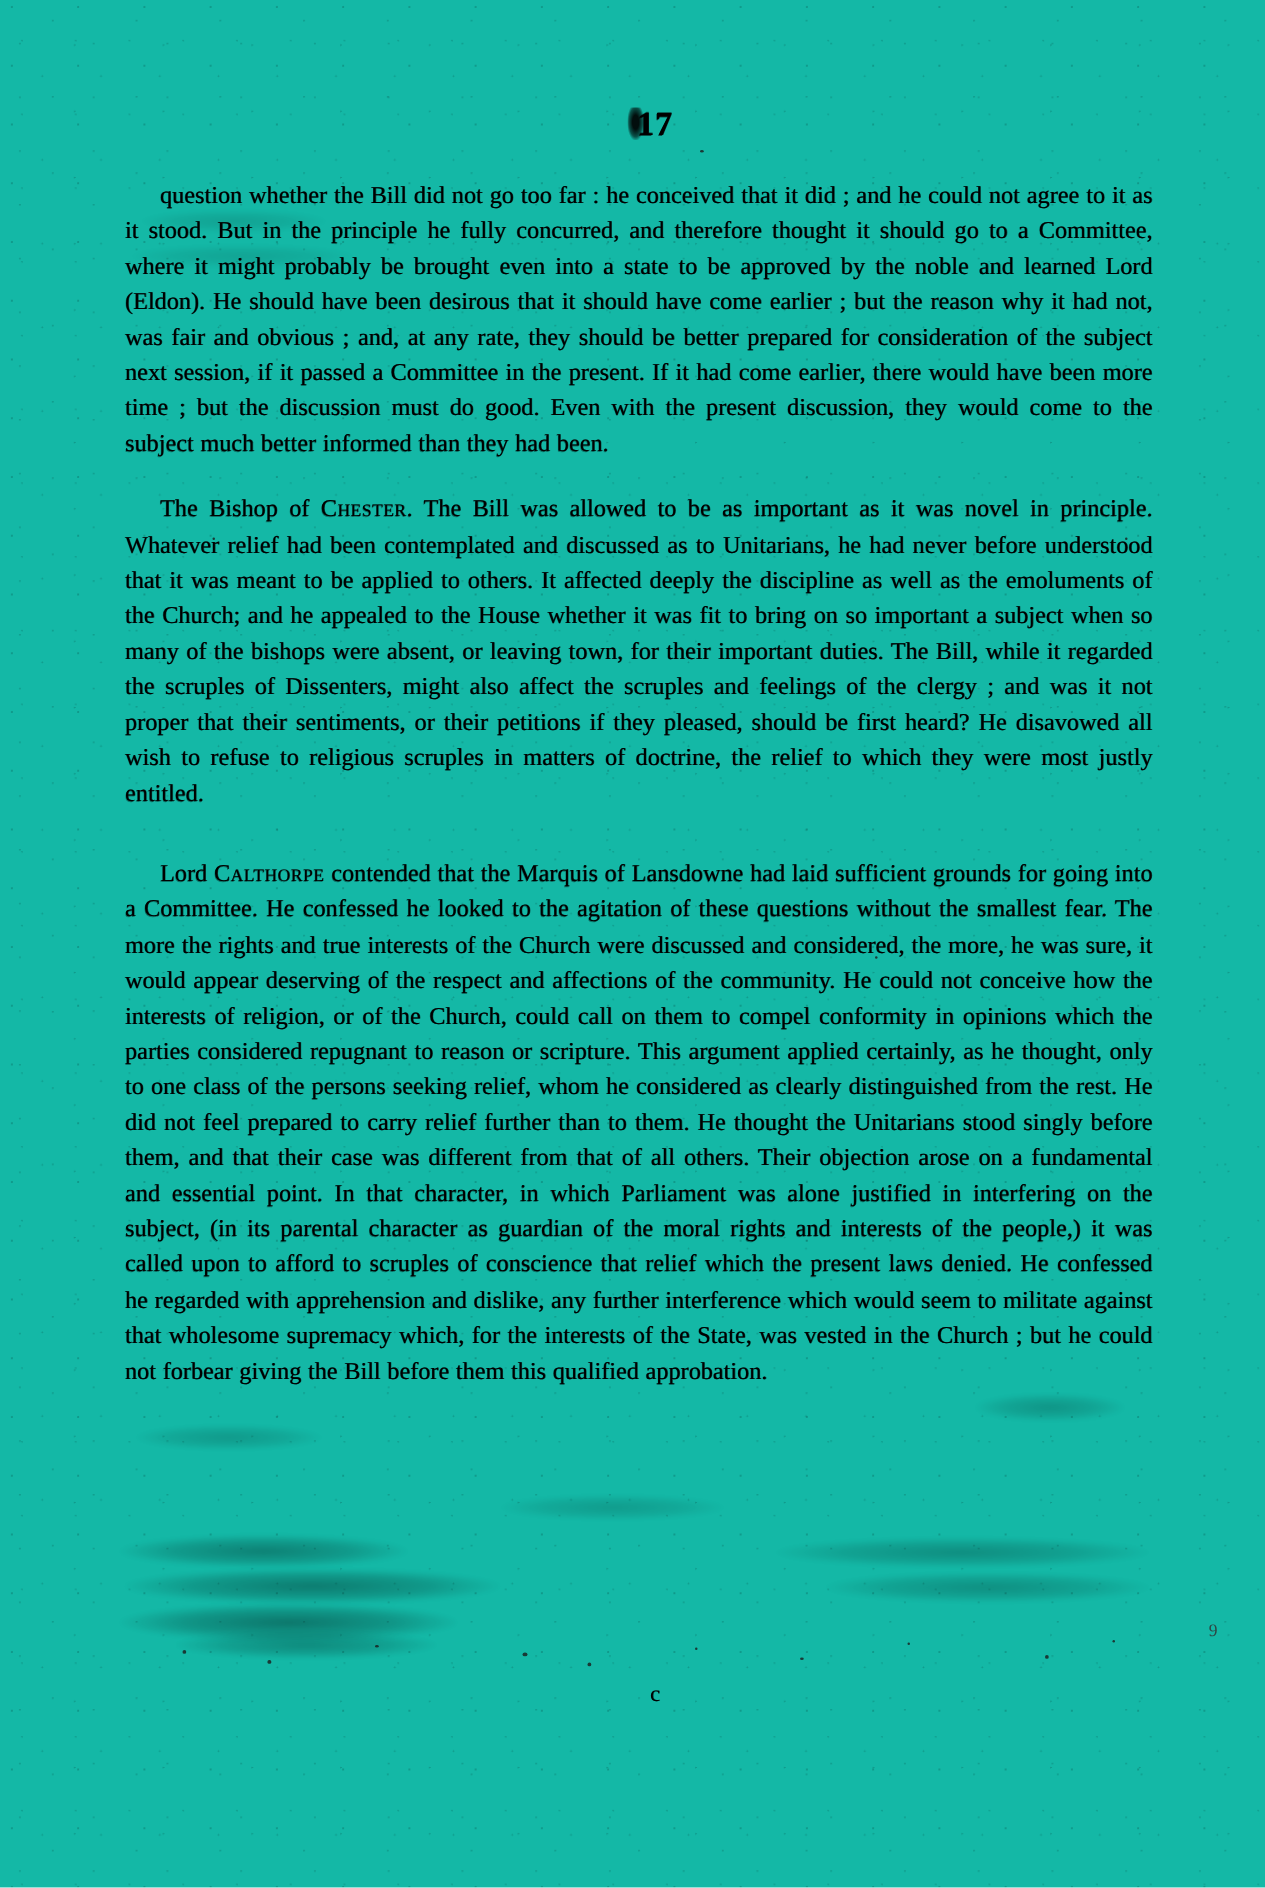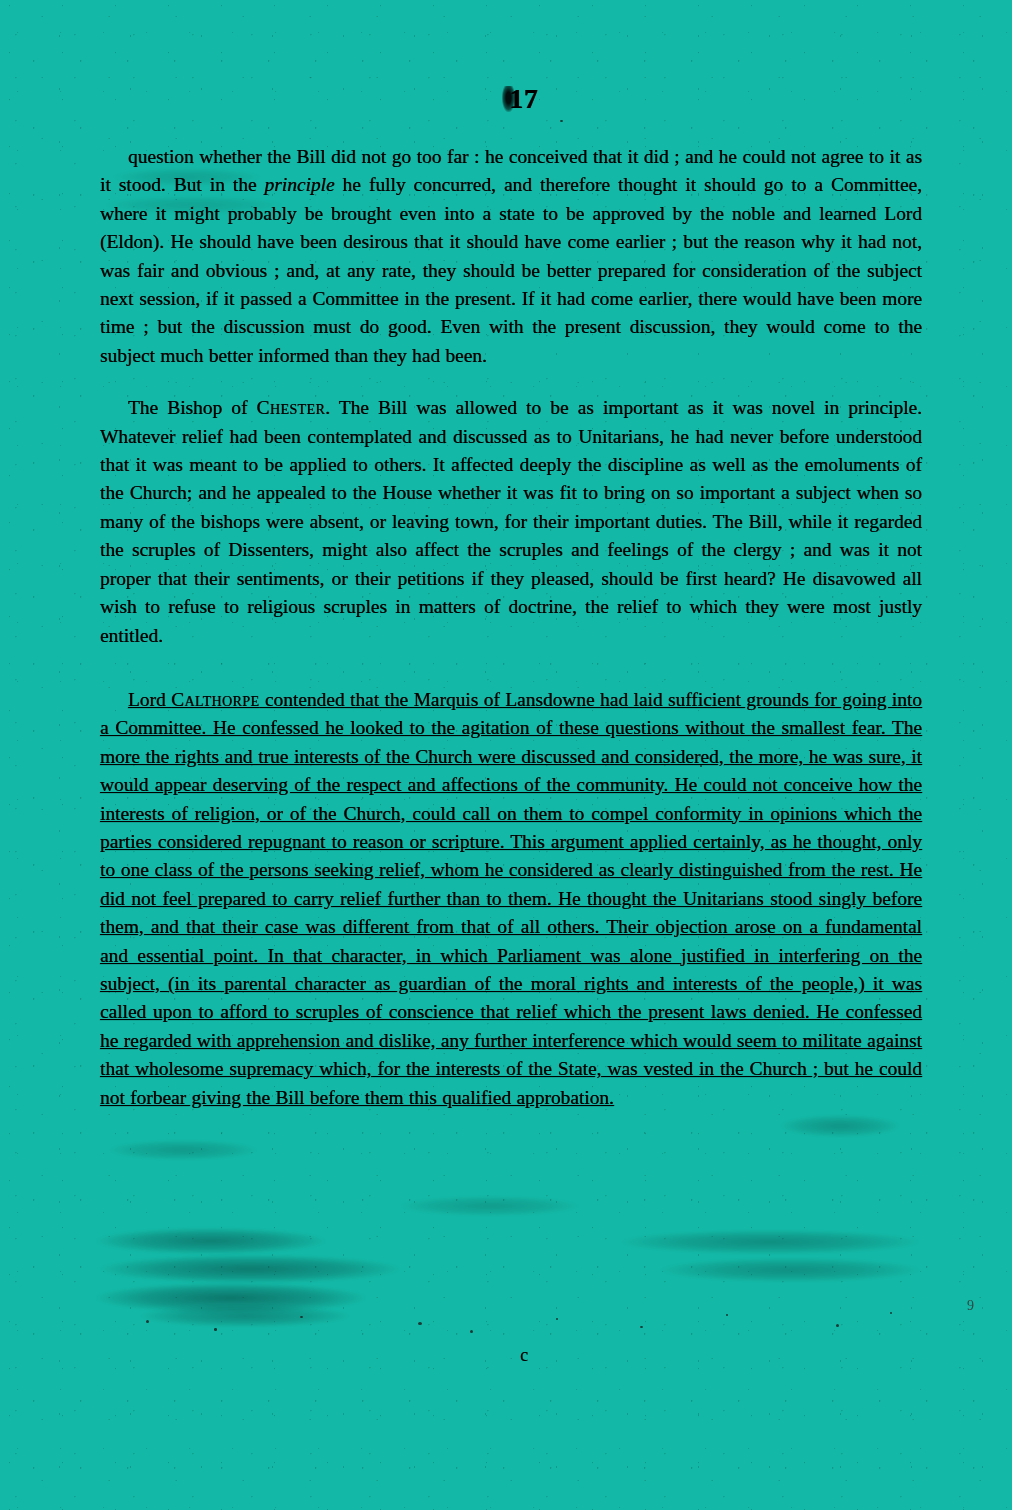--- a/index.html
+++ b/index.html
@@ -91,7 +91,7 @@
     font-variant: small-caps;
     letter-spacing: 0.4px;
   }
-  .ital { font-style: italic; }
+  .ital { }
 
   
   .ink-1 { }

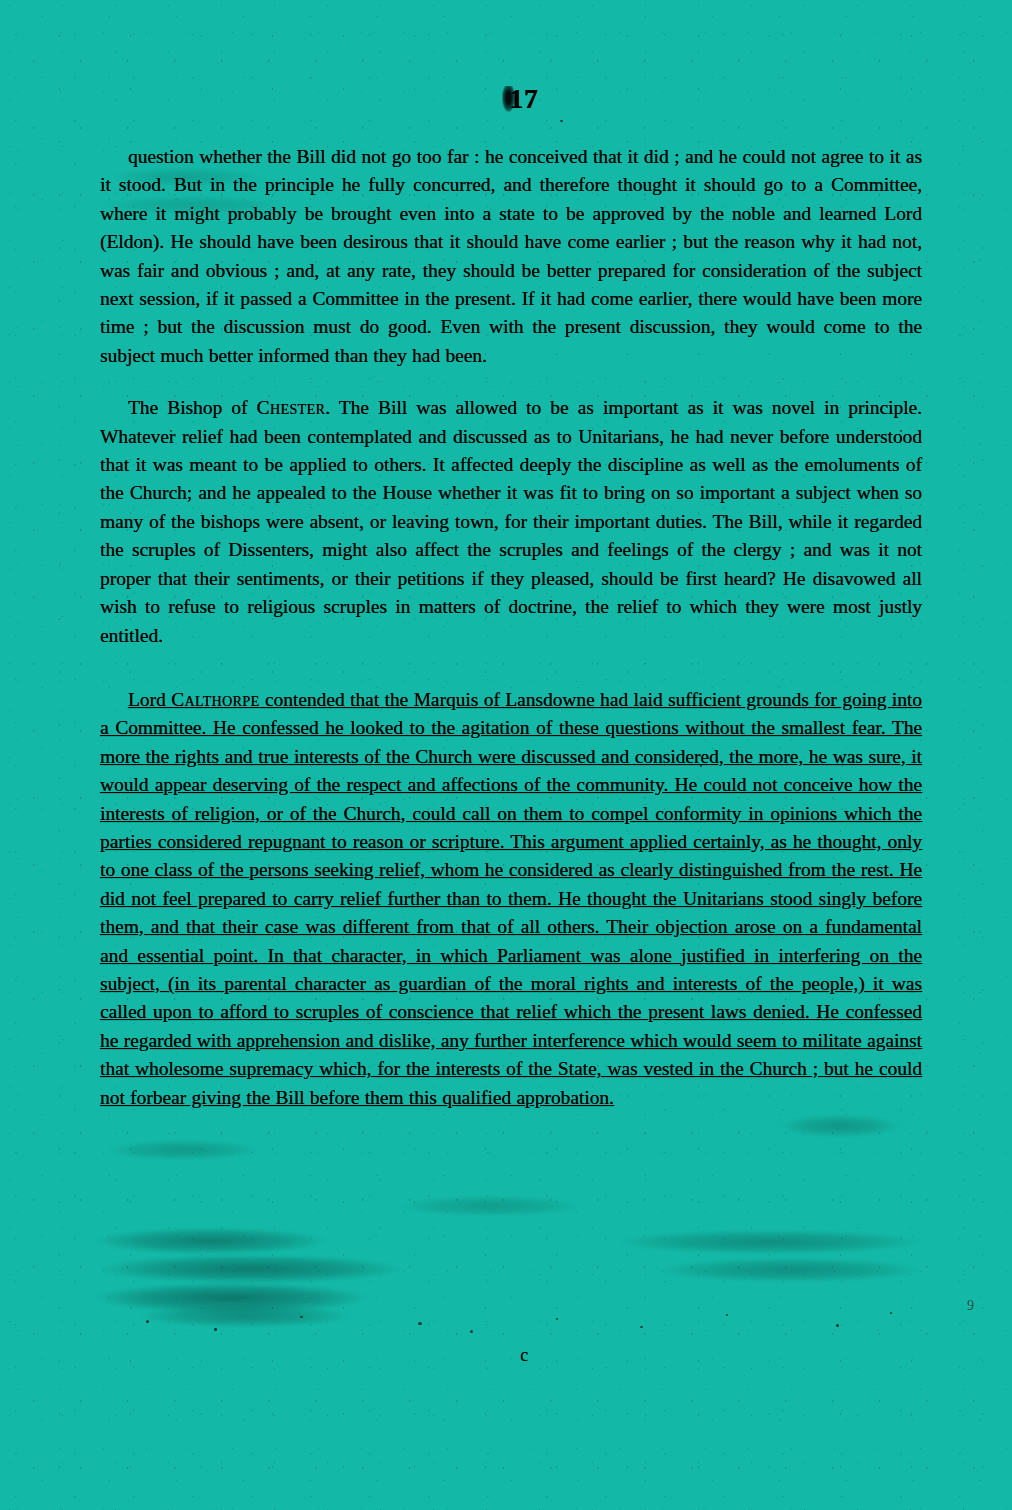--- a/index.html
+++ b/index.html
@@ -157,7 +157,7 @@
       <span class="indent"></span><span>The Bishop of </span><span class="smallcaps">Chester</span><span>.  The Bill was allowed to be as important as it was novel in principle.  Whatever relief had been contemplated and discussed as to Unitarians, he had never before understood that it was meant to be applied to others.  It affected deeply the discipline as well as the emoluments of the Church; and he appealed to the House whether it was fit to bring on so important a subject when so many of the bishops were absent, or leaving town, for their important duties.  The Bill, while it regarded the scruples of Dissenters, might also affect the scruples and feelings of the clergy ; and was it not proper that their sentiments, or their petitions if they pleased, should be first heard?  He disavowed all wish to refuse to religious scruples in matters of doctrine, the relief to which they were most justly entitled.</span>
     </p>
 
-    <p class="para ink-3" style="margin-top:36px;text-decoration:underline;">
+    <p class="para ink-3" style="margin-top:36px;">
       <span class="indent"></span><span>Lord </span><span class="smallcaps">Calthorpe</span><span> contended that the Marquis of Lansdowne had laid sufficient grounds for going into a Committee.  He confessed he looked to the agitation of these questions without the smallest fear.  The more the rights and true interests of the Church were discussed and considered, the more, he was sure, it would appear deserving of the respect and affections of the community.  He could not conceive how the interests of religion, or of the Church, could call on them to compel conformity in opinions which the parties considered repugnant to reason or scripture.  This argument applied certainly, as he thought, only to one class of the persons seeking relief, whom he considered as clearly distinguished from the rest.  He did not feel prepared to carry relief further than to them.  He thought the Unitarians stood singly before them, and that their case was different from that of all others.  Their objection arose on a fundamental and essential point.  In that character, in which Parliament was alone justified in interfering on the subject, (in its parental character as guardian of the moral rights and interests of the people,) it was called upon to afford to scruples of conscience that relief which the present laws denied.  He confessed he regarded with apprehension and dislike, any further interference which would seem to militate against that wholesome supremacy which, for the interests of the State, was vested in the Church ; but he could not forbear giving the Bill before them this qualified approbation.</span>
     </p>
   </div>

